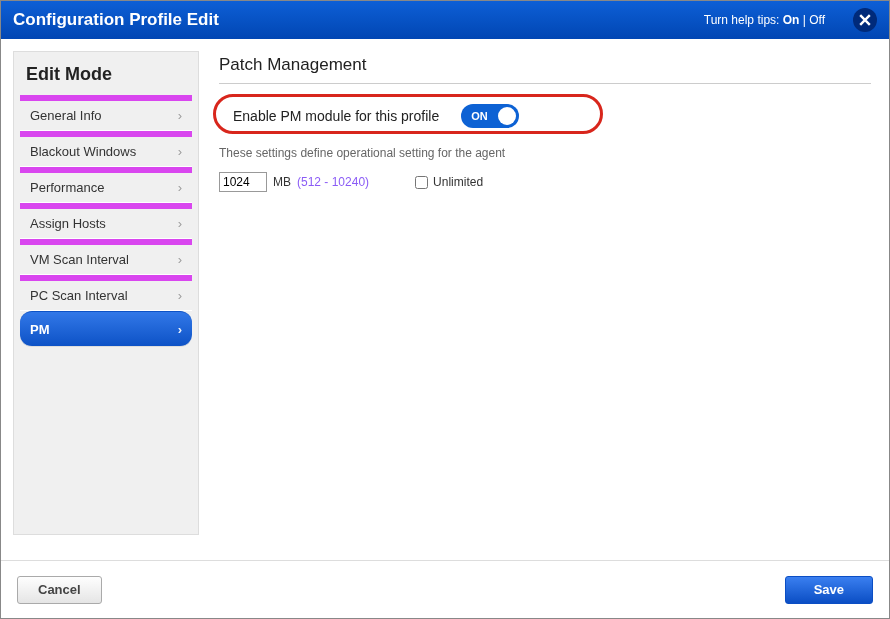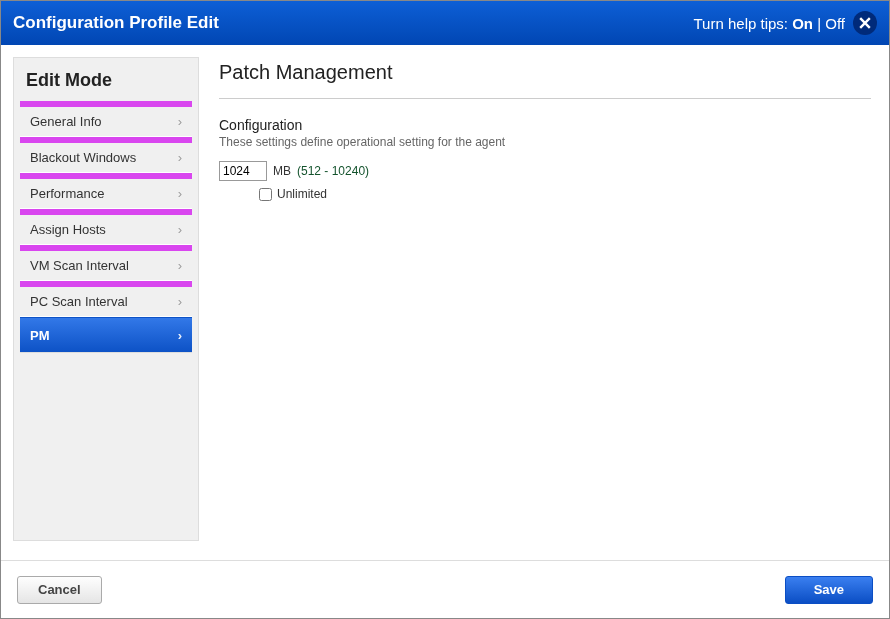--- a/index.html
+++ b/index.html
@@ -15,7 +15,7 @@
   .titlebar {
     background: linear-gradient(#0d5fd6, #0146b3);
     color: #fff;
-    height: 44px;
+    height: 38px;
     display: flex;
     align-items: center;
     padding: 8px 12px;

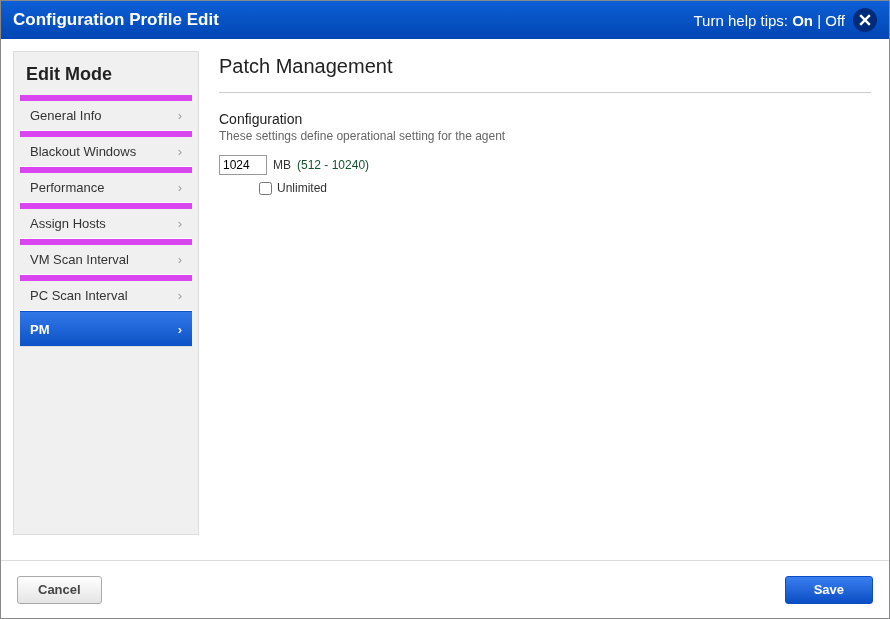--- a/index.html
+++ b/index.html
@@ -28,8 +28,8 @@
   .titlebar .right {
     display: flex;
     align-items: center;
-    gap: 8px;
-    font-size: 15px;
+    gap: 28px;
+    font-size: 12px;
   }
   .close-btn {
     width: 24px; height: 24px;

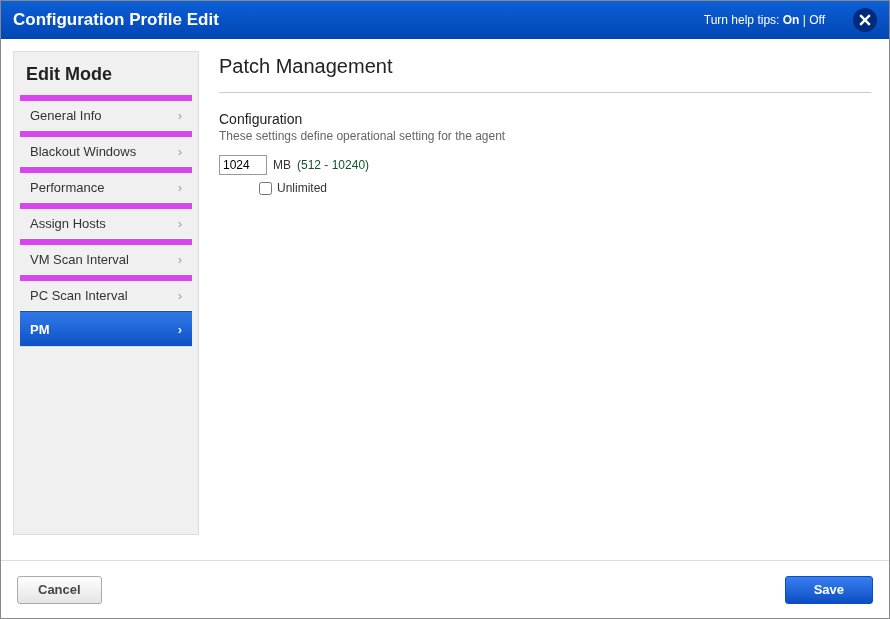--- a/index.html
+++ b/index.html
@@ -88,9 +88,9 @@
     padding: 4px 6px;
   }
   .main-title {
-    font-size: 20px;
+    font-size: 17px;
     color: #222;
-    padding-bottom: 14px;
+    padding-bottom: 8px;
     border-bottom: 1px solid #ccc;
   }
   .enable-row {

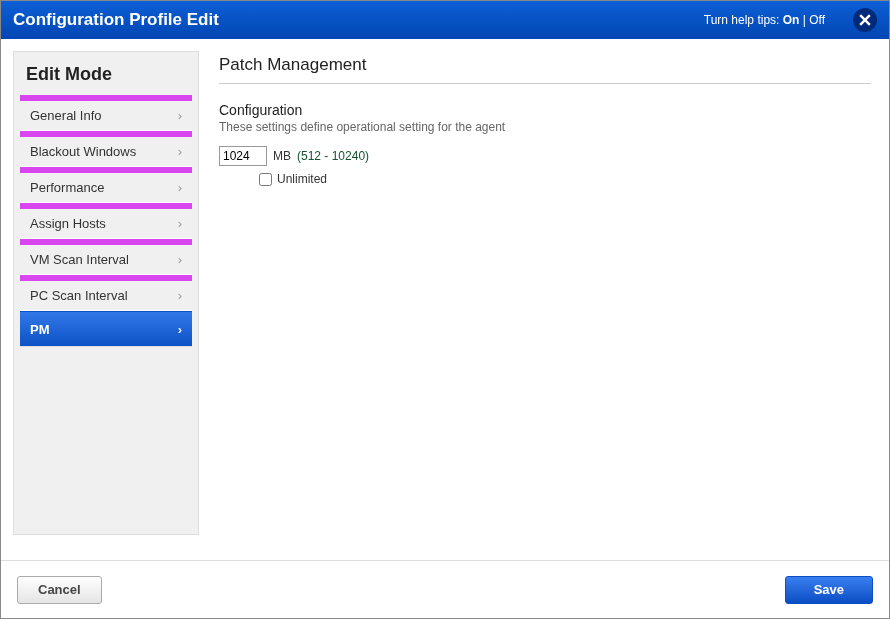--- a/index.html
+++ b/index.html
@@ -252,6 +252,14 @@
   <div class="main">
     <div class="main-title">Patch Management</div>
 
+    <div class="enable-row">
+      <div class="highlight-ring"></div>
+      <span class="enable-label">Enable PM module for this profile</span>
+      <div class="toggle">
+        <span>ON</span>
+        <div class="knob"></div>
+      </div>
+    </div>
 
     <div class="section-head">Configuration</div>
     <div class="section-sub">These settings define operational setting for the agent</div>

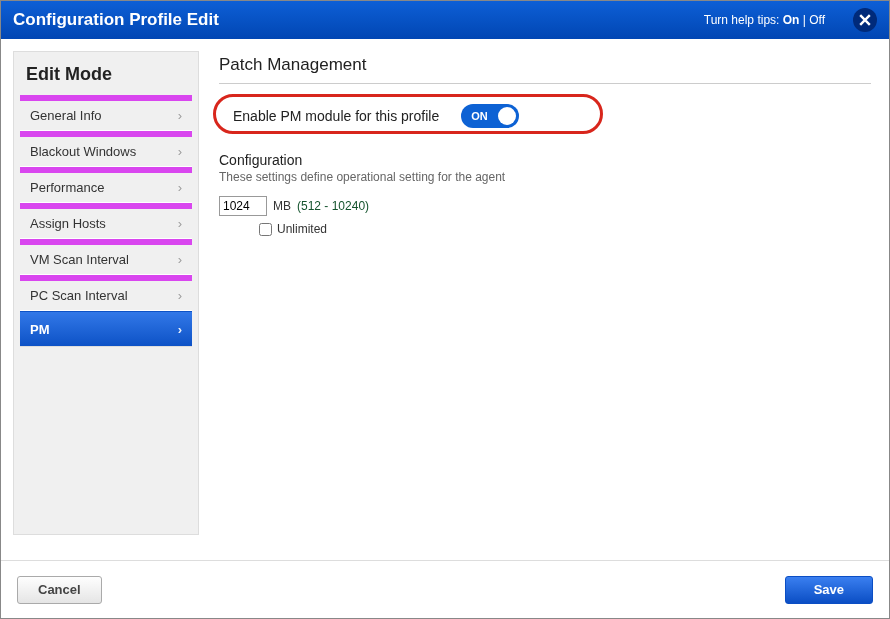--- a/index.html
+++ b/index.html
@@ -261,7 +261,6 @@
       </div>
     </div>
 
-    <div class="section-head">Configuration</div>
     <div class="section-sub">These settings define operational setting for the agent</div>
 
     <div class="field-row">

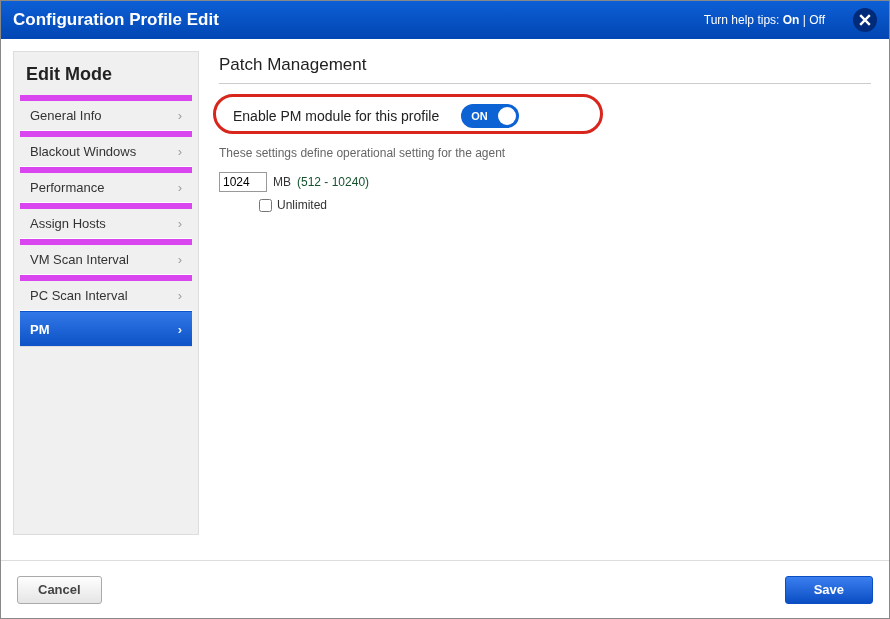--- a/index.html
+++ b/index.html
@@ -153,7 +153,7 @@
     margin-top: 14px;
   }
   .field-ctrl {
-    display: flex; flex-direction: column; gap: 6px;
+    display: flex; flex-direction: row; gap: 6px;
     font-size: 12px; color: #333;
   }
   .field-ctrl .l1 { display: flex; align-items: center; gap: 6px; }

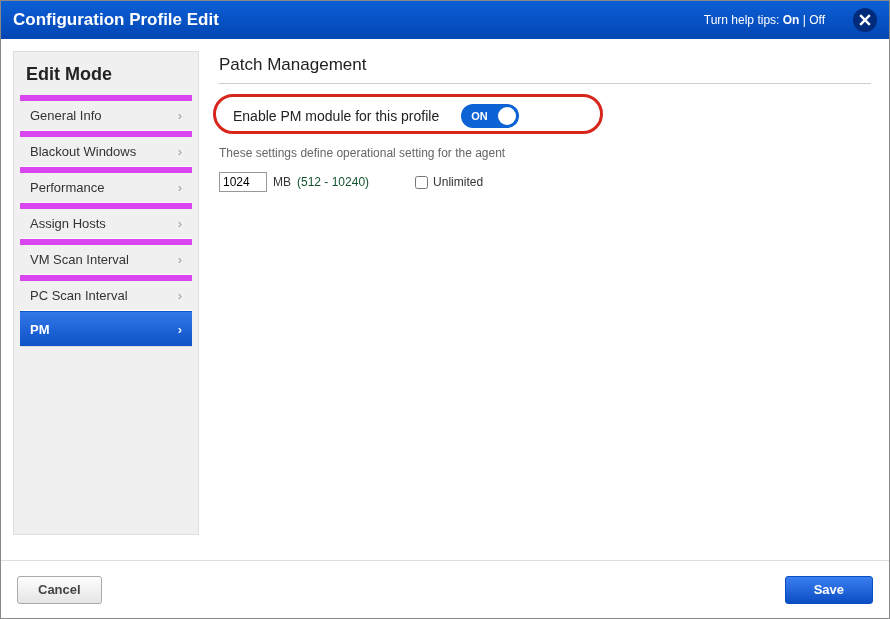--- a/index.html
+++ b/index.html
@@ -163,7 +163,7 @@
     font-size: 12px;
     padding: 1px 3px;
   }
-  .hint { color: #14532d; }
+  .hint { color: #8b5cf6; }
   .l2 { display: flex; align-items: center; gap: 5px; padding-left: 0; margin-left: 40px; }
   .l2 input[type="checkbox"]{ width:13px; height:13px; }
 

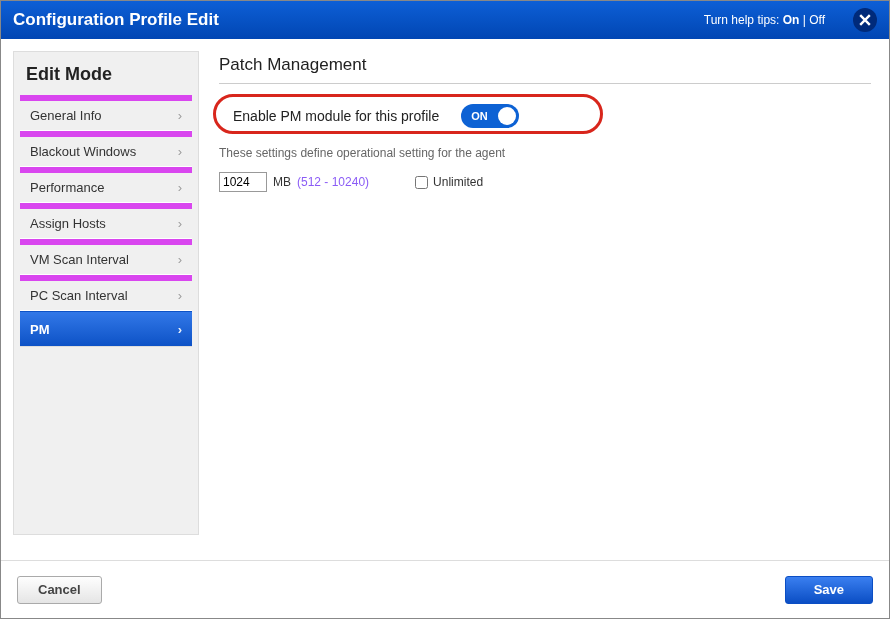--- a/index.html
+++ b/index.html
@@ -77,7 +77,7 @@
     background: linear-gradient(#3278e8, #0d52c6);
     color: #fff;
     font-weight: bold;
-    border-radius: 0;
+    border-radius: 12px;
     border-top: 1px solid #0d52c6;
   }
   .chev { opacity: 0.45; }

